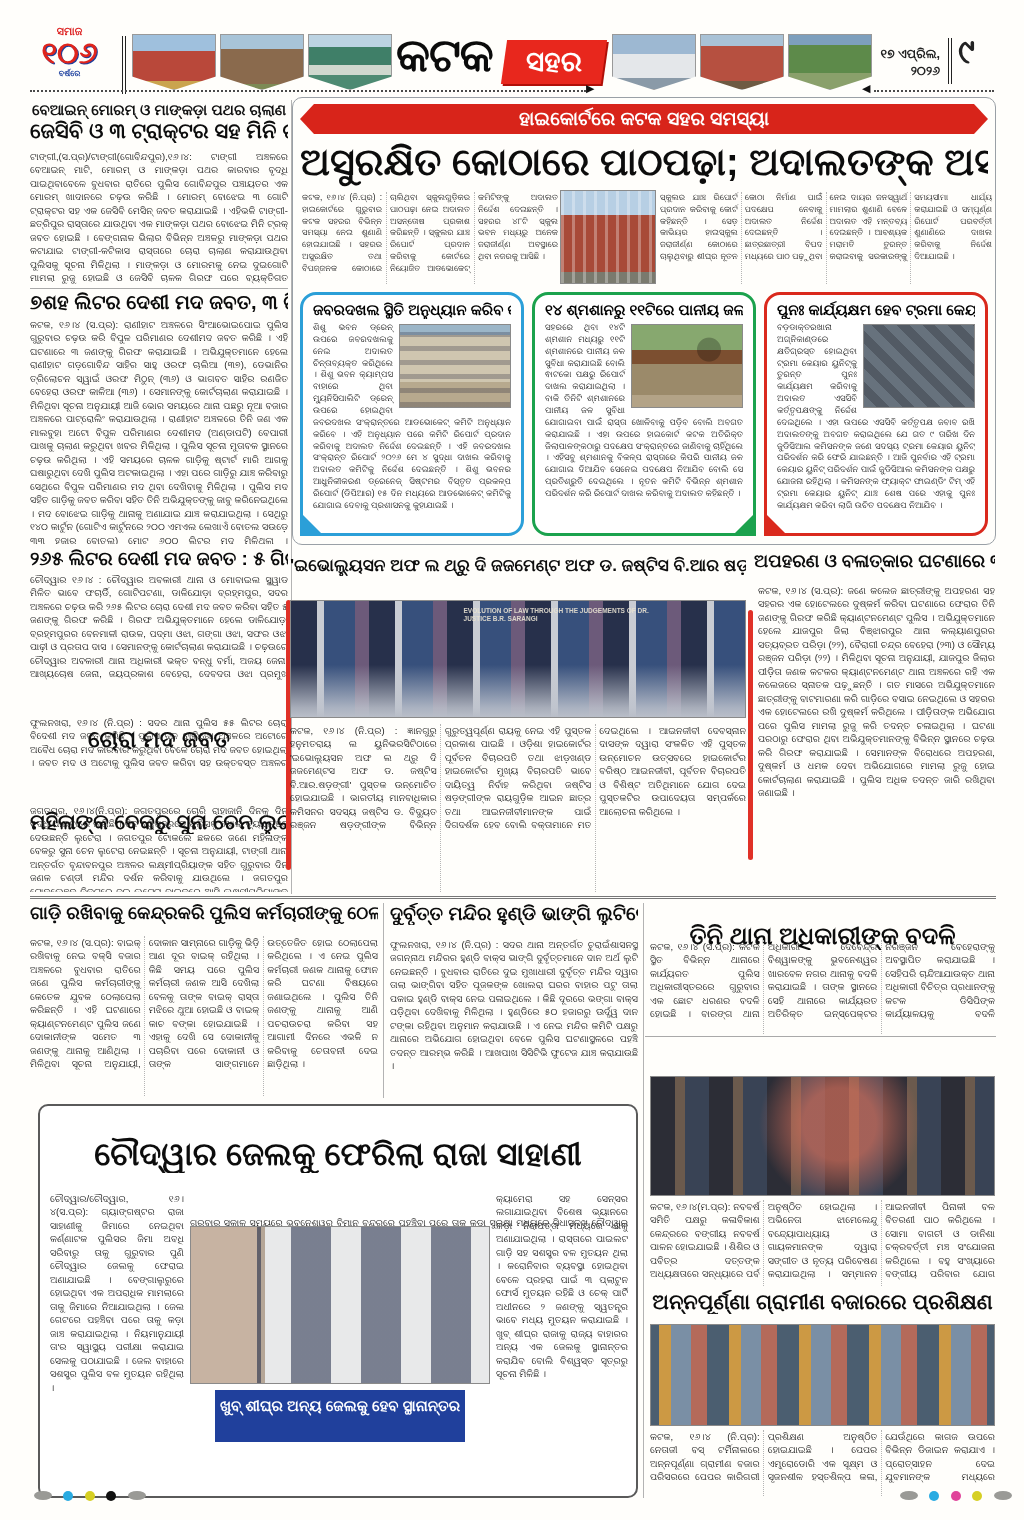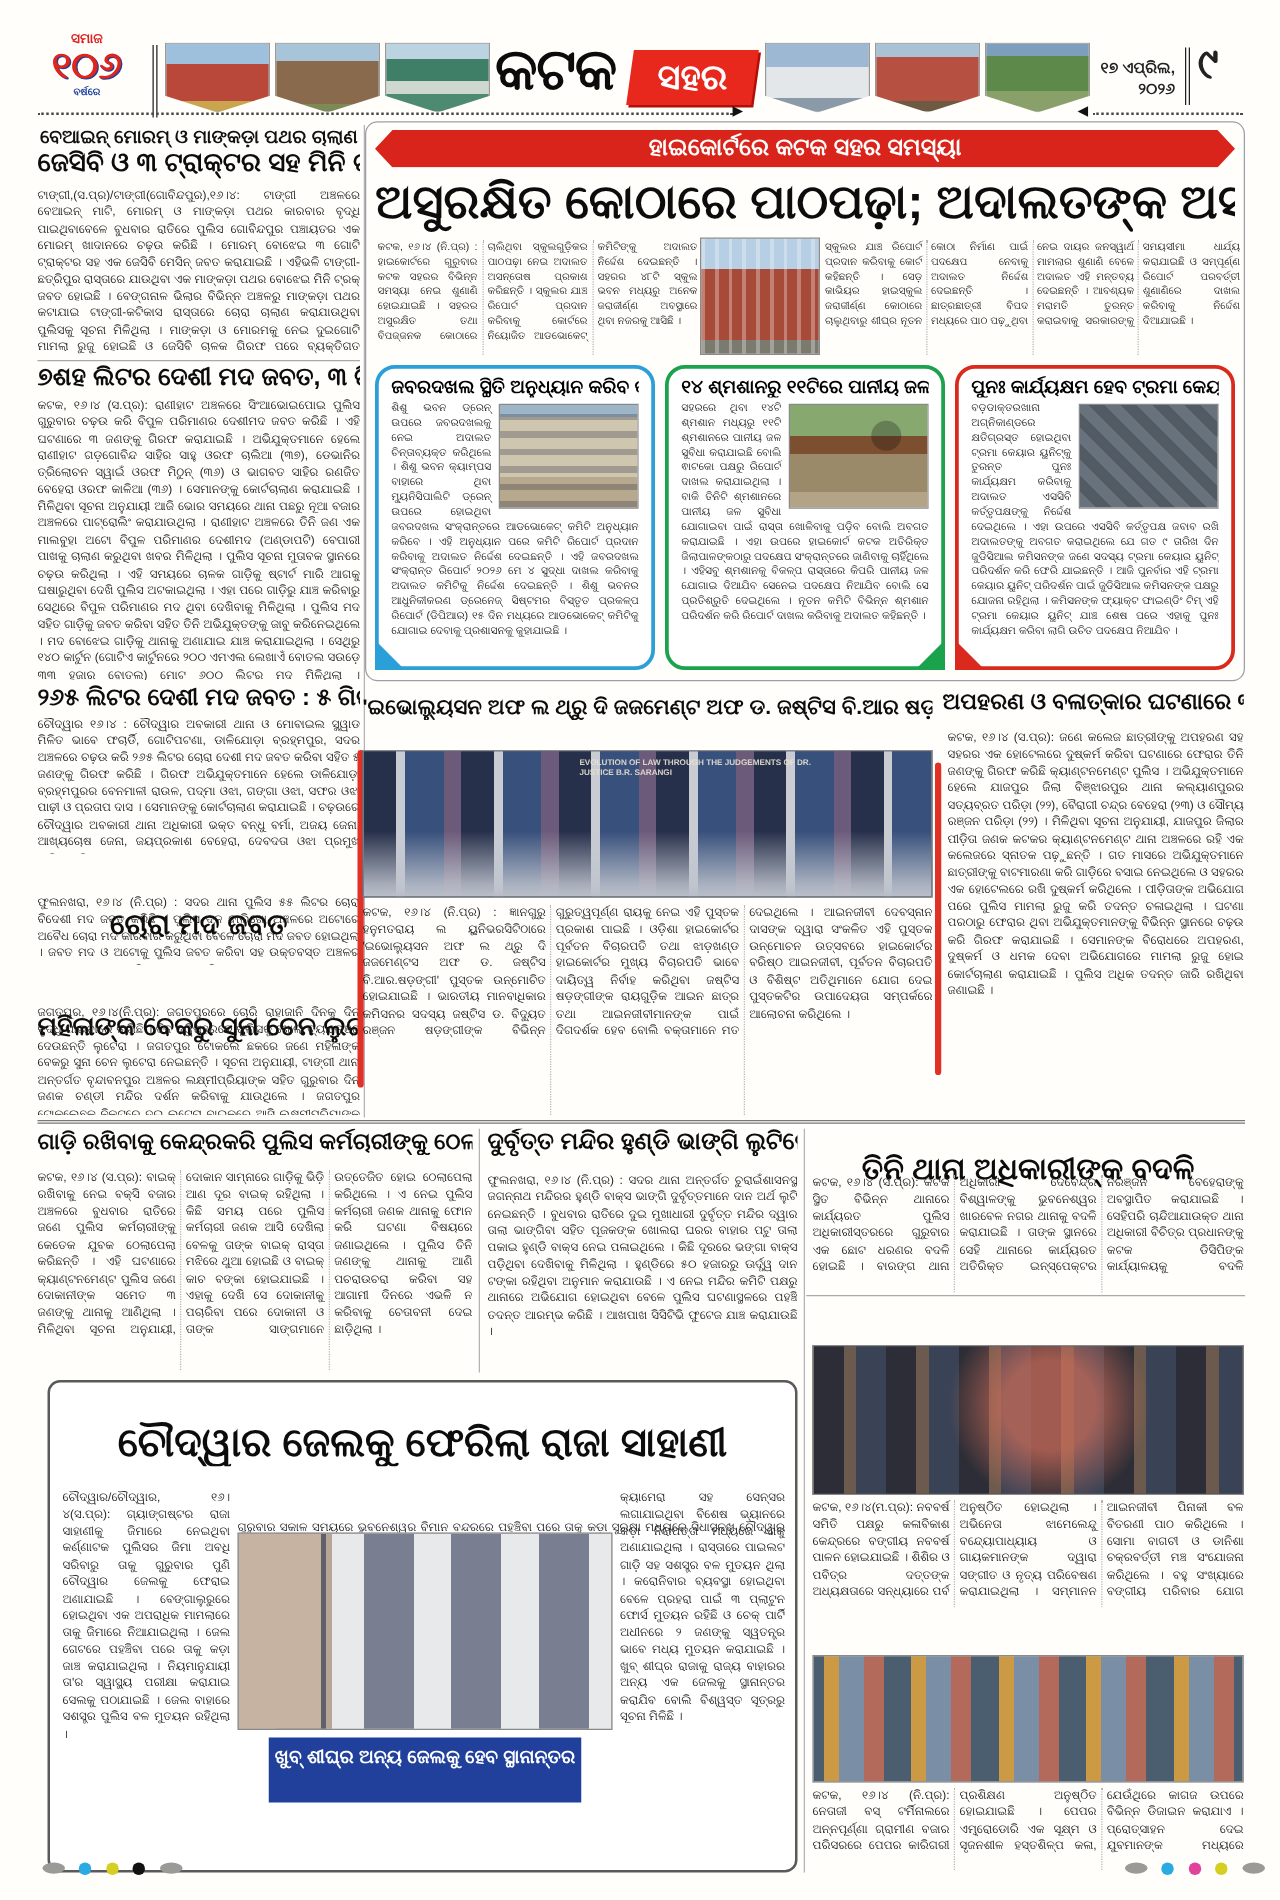--- a/index.html
+++ b/index.html
@@ -154,6 +154,7 @@
   <div class="abs ph ph-stage" style="left:650px;top:1076px;width:345px;height:120px;"></div>
   <div class="abs bt c3" style="left:650px;top:1200px;width:345px;height:86px;">କଟକ, ୧୬।୪(ମ.ପ୍ର): ନବବର୍ଷ ସମିତି ପକ୍ଷରୁ କଳାବିକାଶ କେନ୍ଦ୍ରରେ ବଙ୍ଗୀୟ ନବବର୍ଷ ପାଳନ ହୋଇଯାଇଛି । ଶିଶିର ଓ ପବିତ୍ର ଦତ୍ତଙ୍କ ଅଧ୍ୟକ୍ଷତାରେ ସନ୍ଧ୍ୟାରେ ପର୍ବ ଅନୁଷ୍ଠିତ ହୋଇଥିଲା । ଅଭିନେତା ଝାମେଲେନ୍ଦୁ ବନ୍ଦ୍ୟୋପାଧ୍ୟାୟ ଓ ଗାୟକମାନଙ୍କ ଦ୍ୱାରା ସଙ୍ଗୀତ ଓ ନୃତ୍ୟ ପରିବେଷଣ କରାଯାଇଥିଲା । ସମ୍ମାନନ ଆଇନଜୀବୀ ପିନାକୀ ବଳ ବିତରଣୀ ପାଠ କରିଥିଲେ । ସୋମା ବାଗଚୀ ଓ ଡାନିଶା ଚକ୍ରବର୍ତ୍ତୀ ମଞ୍ଚ ସଂଯୋଜନା କରିଥିଲେ । ବହୁ ସଂଖ୍ୟାରେ ବଙ୍ଗୀୟ ପରିବାର ଯୋଗ ଦେଇ ନୂଆବର୍ଷର ଶୁଭେଚ୍ଛା ବିନିମୟ କରିଥିଲେ ।</div>
 
+  <div class="abs hd one" style="left:650px;top:1290px;width:345px;font-size:21px;">ଅନ୍ନପୂର୍ଣ୍ଣା ଗ୍ରାମୀଣ ବଜାରରେ ପ୍ରଶିକ୍ଷଣ</div>
   <div class="abs ph ph-train" style="left:650px;top:1324px;width:345px;height:102px;"></div>
   <div class="abs bt c3" style="left:650px;top:1430px;width:345px;height:66px;">କଟକ, ୧୬।୪ (ନି.ପ୍ର): ନେତାଜୀ ବସ୍ ଟର୍ମିନାଲରେ ଅନ୍ନପୂର୍ଣ୍ଣା ଗ୍ରାମୀଣ ବଜାର ପରିସରରେ ପେପର କାରିଗରୀ ପ୍ରଶିକ୍ଷଣ ଅନୁଷ୍ଠିତ ହୋଇଯାଇଛି । ପେପର ଏମ୍ବ୍ରୋଡୋରି ଏକ ସୂକ୍ଷ୍ମ ଓ ସୃଜନଶୀଳ ହସ୍ତଶିଳ୍ପ କଳା, ଯେଉଁଥିରେ କାଗଜ ଉପରେ ବିଭିନ୍ନ ଡିଜାଇନ କରାଯାଏ । ପ୍ରୋତ୍ସାହନ ଦେଇ ଯୁବମାନଙ୍କ ମଧ୍ୟରେ ସ୍ୱାବଲମ୍ବନ ମନୋଭାବ ଜାଗ୍ରତ କରିବା ଏବଂ ସ୍ୱାସ୍ଥ୍ୟ ସଚେତନତା ସୃଷ୍ଟି ଲକ୍ଷ୍ୟରେ ଏହି କାର୍ଯ୍ୟକ୍ରମ ଆୟୋଜିତ ହୋଇଥିଲା । ପ୍ରଶିକ୍ଷଣରେ ୫୦ରୁ ଊର୍ଦ୍ଧ୍ୱ ଯୁବକ ଯୁବତୀ ଭାଗ ନେଇଥିଲେ ।</div>
 

